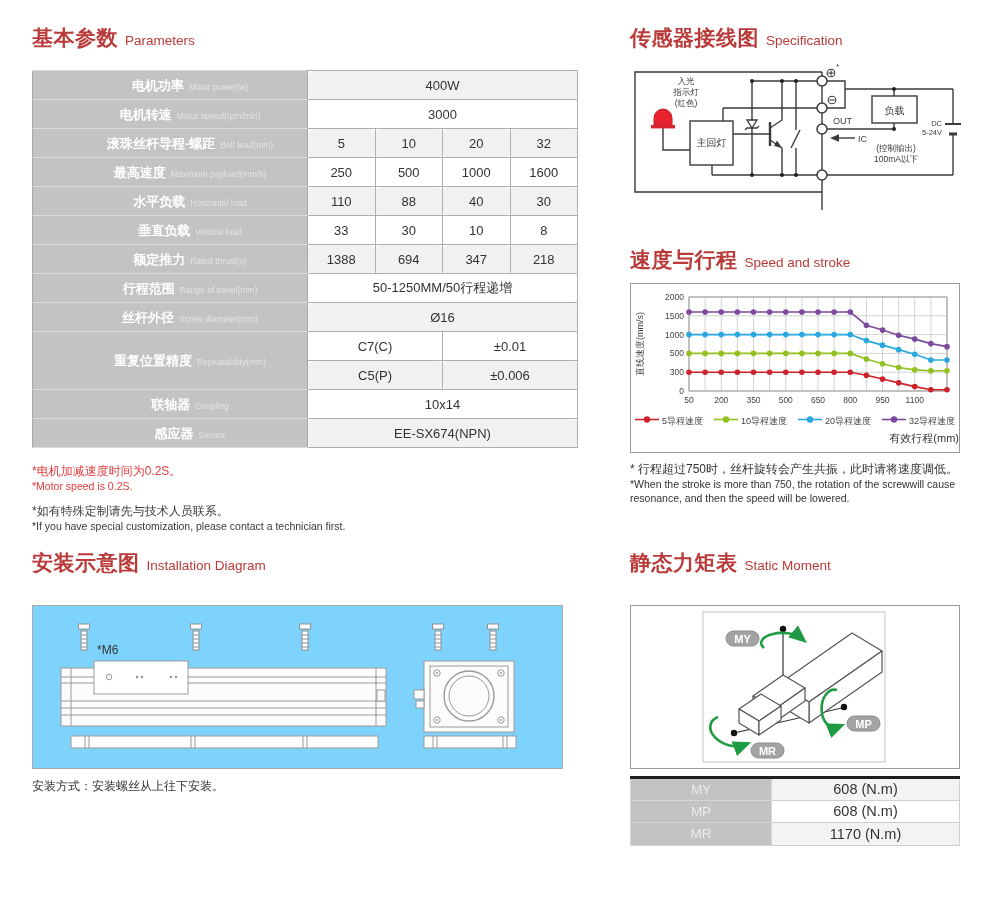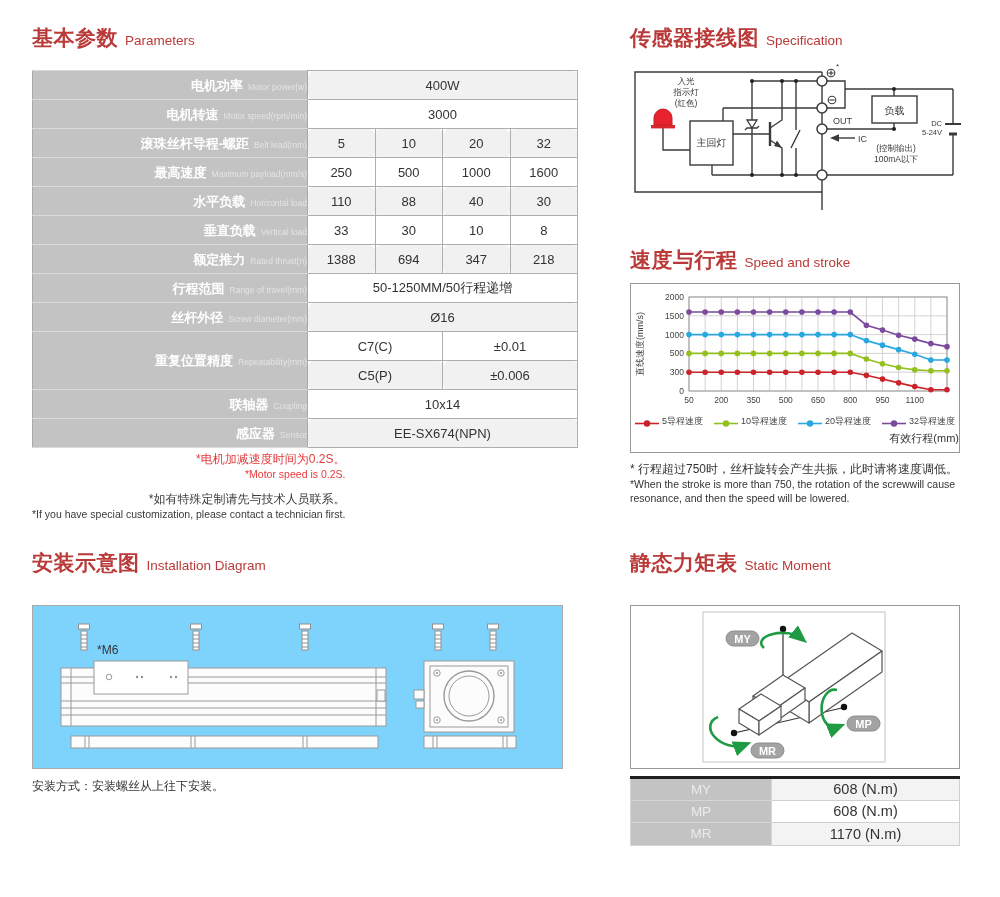--- a/index.html
+++ b/index.html
@@ -17,7 +17,7 @@
   .params-table{position:absolute;left:32px;top:70px;border-collapse:collapse;table-layout:fixed;
     border:1px solid #a8a8a8;}
   .params-table tr{height:29px;}
-  .plabel{background:#c3c3c3;text-align:right;padding:0 0 0 40px;
+  .plabel{background:#c3c3c3;text-align:center;padding:0 0 0 40px;
     border-top:1px solid #d9d9d9;border-bottom:1px solid #d9d9d9;border-right:1px solid #a8a8a8;}
   .lcn{color:#ffffff;font-weight:bold;font-size:13px;}
   .len{color:#e4e4e4;font-size:8.5px;margin-left:5px;}

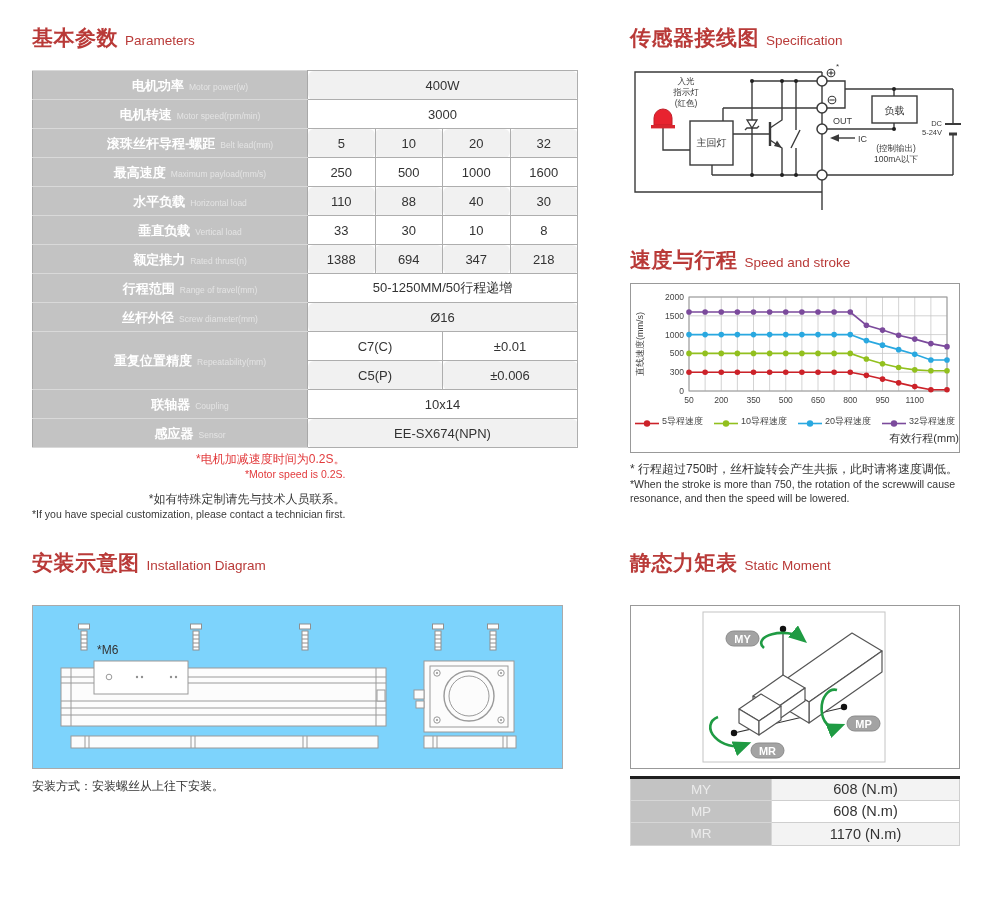--- a/index.html
+++ b/index.html
@@ -37,7 +37,7 @@
   .chart-box{position:absolute;left:630px;top:283px;width:330px;height:170px;
     border:1px solid #999;box-sizing:border-box;background:#fff;padding-top:5px;}
   .chart-legend{display:flex;justify-content:center;align-items:center;gap:11px;height:15px;margin-top:1px;}
-  .legend-item{display:inline-flex;align-items:flex-end;gap:3px;font-size:9px;color:#444;}
+  .legend-item{display:inline-flex;align-items:flex-start;gap:3px;font-size:9px;color:#444;}
   .chart-xtitle{text-align:right;font-size:11px;color:#333;margin-top:2px;}
   
   .wiring-svg{position:absolute;left:630px;top:62px;}

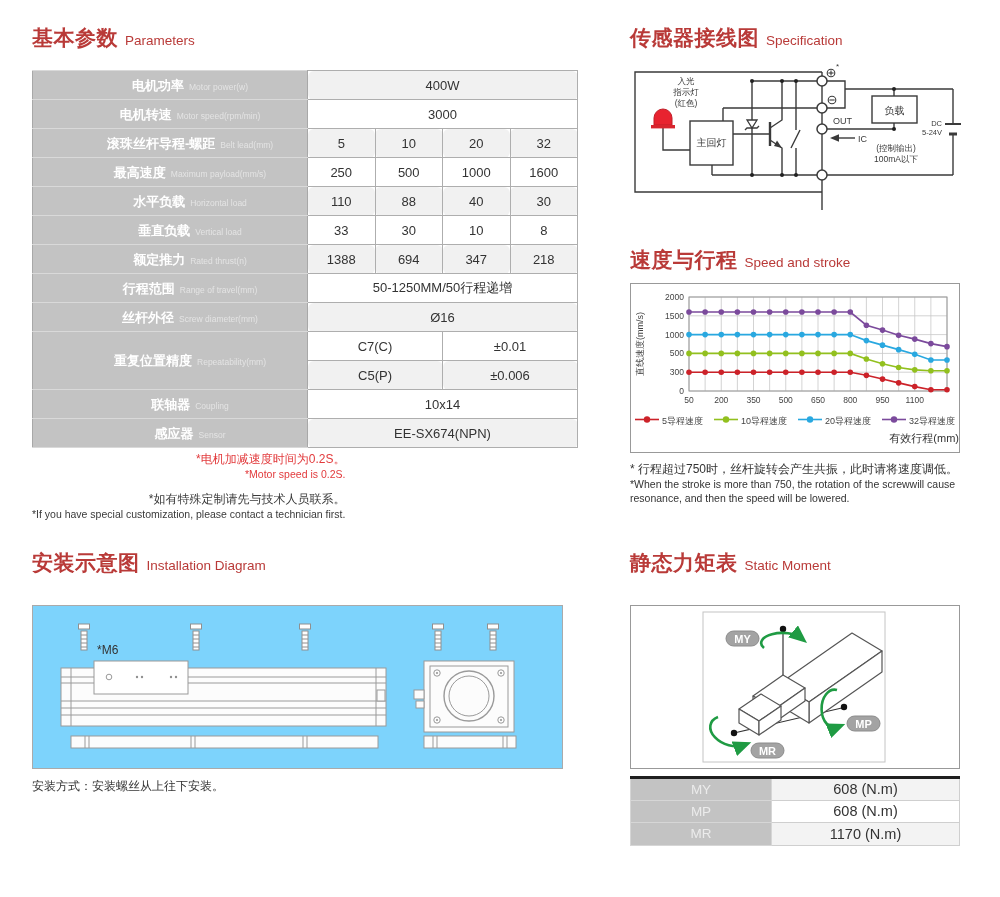--- a/index.html
+++ b/index.html
@@ -24,7 +24,7 @@
   .pval{border:1px solid #aeaeae;text-align:center;font-size:13px;color:#333;background:#ffffff;}
   .pval.shade{background:#f1f1f1;border-radius:6px;}
   
-  .pnotes{position:absolute;left:32px;top:452px;text-align:right;}
+  .pnotes{position:absolute;left:32px;top:464px;}
   .note{margin:0;line-height:1.32;}
   .note.red{color:#e23a3c;}
   .note.dark{color:#3a3a3a;}

